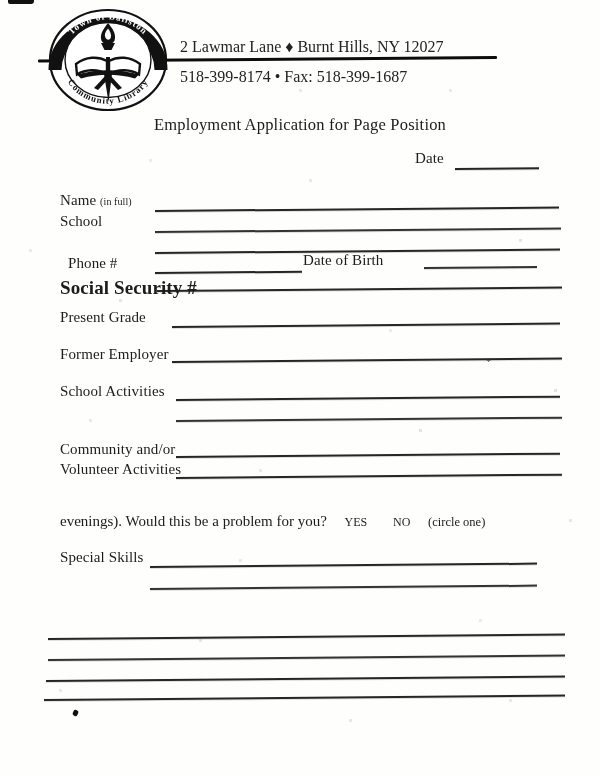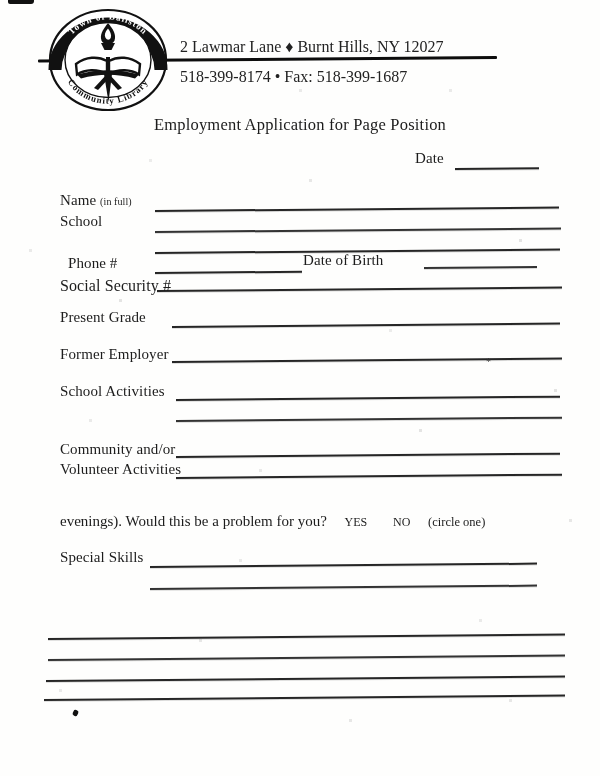--- a/index.html
+++ b/index.html
@@ -16,7 +16,7 @@
   }
   .rule.thin{height:1.5px;background:#333;}
   .label{position:absolute;font-size:15px;z-index:3;letter-spacing:0.1px;}
-  .small-label{font-size:16px;}
+  .small-label{font-size:19px;font-weight:bold;}
   .header-text{position:absolute;left:180px;width:300px;text-align:left;font-size:16px;z-index:3;color:#222;}
   .title{position:absolute;left:50px;width:500px;text-align:center;font-size:16.5px;z-index:3;letter-spacing:0.2px;}
   .headline{

